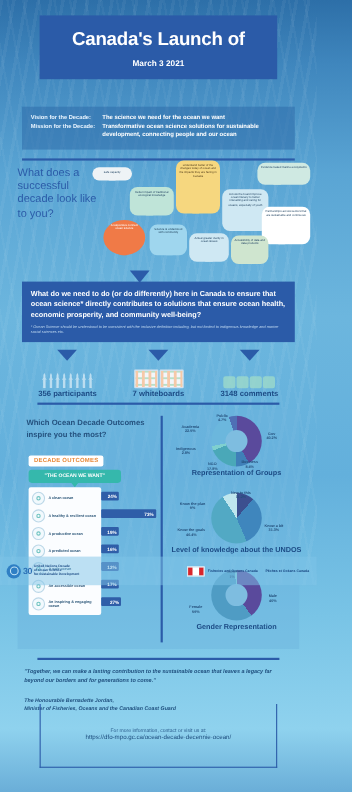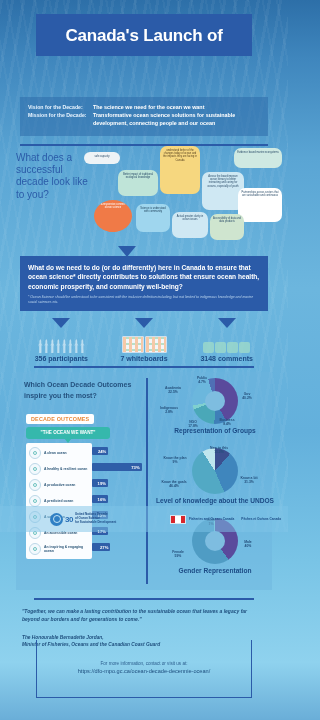--- a/index.html
+++ b/index.html
@@ -135,6 +135,7 @@
     <h1>
       <span>Canada's Launch of</span><br>
     </h1>
+    <div class="date">March 3 2021</div>
   </div>
 
   <div class="vision">

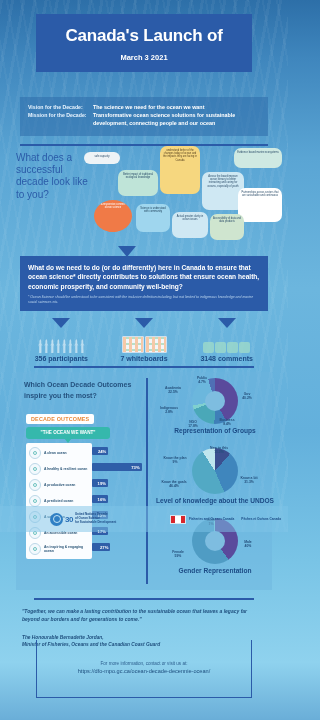--- a/index.html
+++ b/index.html
@@ -112,7 +112,7 @@
   .fbox { position:absolute; left:36px; top:640px; width:216px; height:58px;
           border:1.5px solid #2b5ba8; border-top:none; }
   .footer { position:absolute; left:0; bottom:0; width:288px; height:26px;
-            background:rgba(125,195,232,.5); display:flex; align-items:center;padding-left:44px; }
+            background:rgba(125,195,232,.5); display:flex; align-items:center; }
   .logo-un { display:flex; align-items:center; gap:2px; margin-left:6px; }
   .un-circ { width:13px; height:13px; border-radius:50%; background:#2f7fc4; position:relative; }
   .un-circ::after { content:""; position:absolute; inset:2.5px; border:1px solid #bfe2f5; border-radius:50%; }

